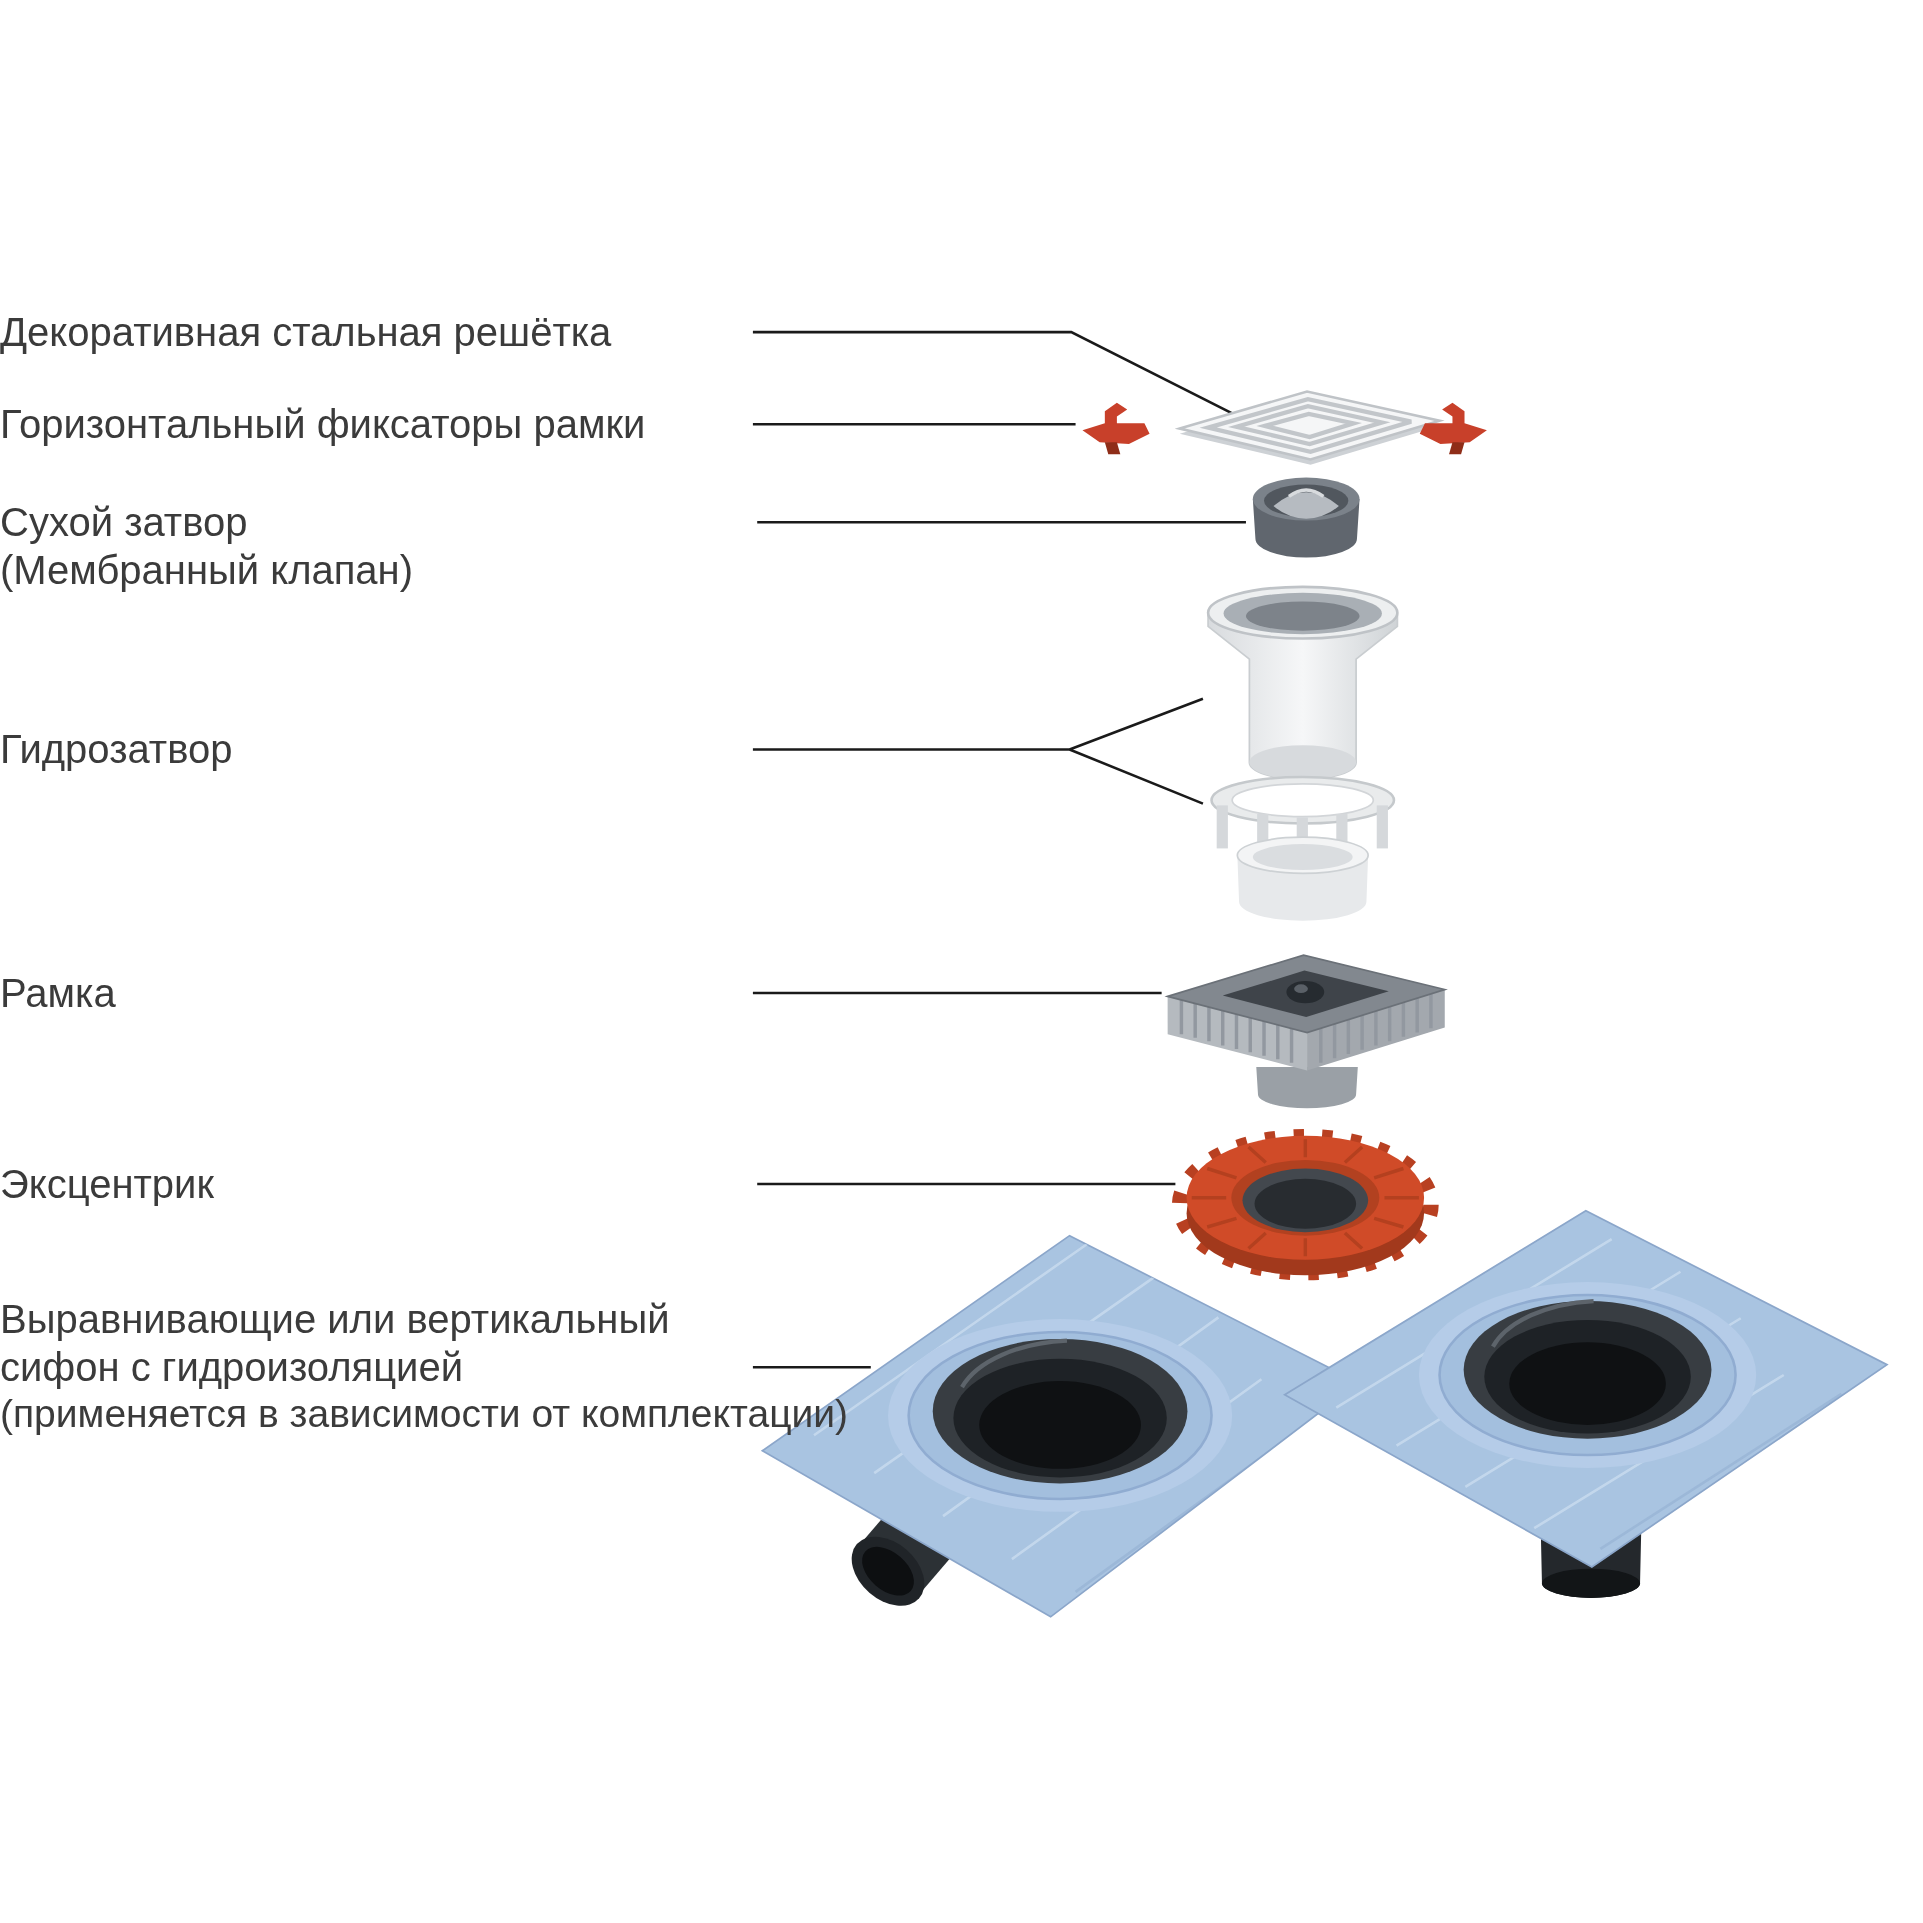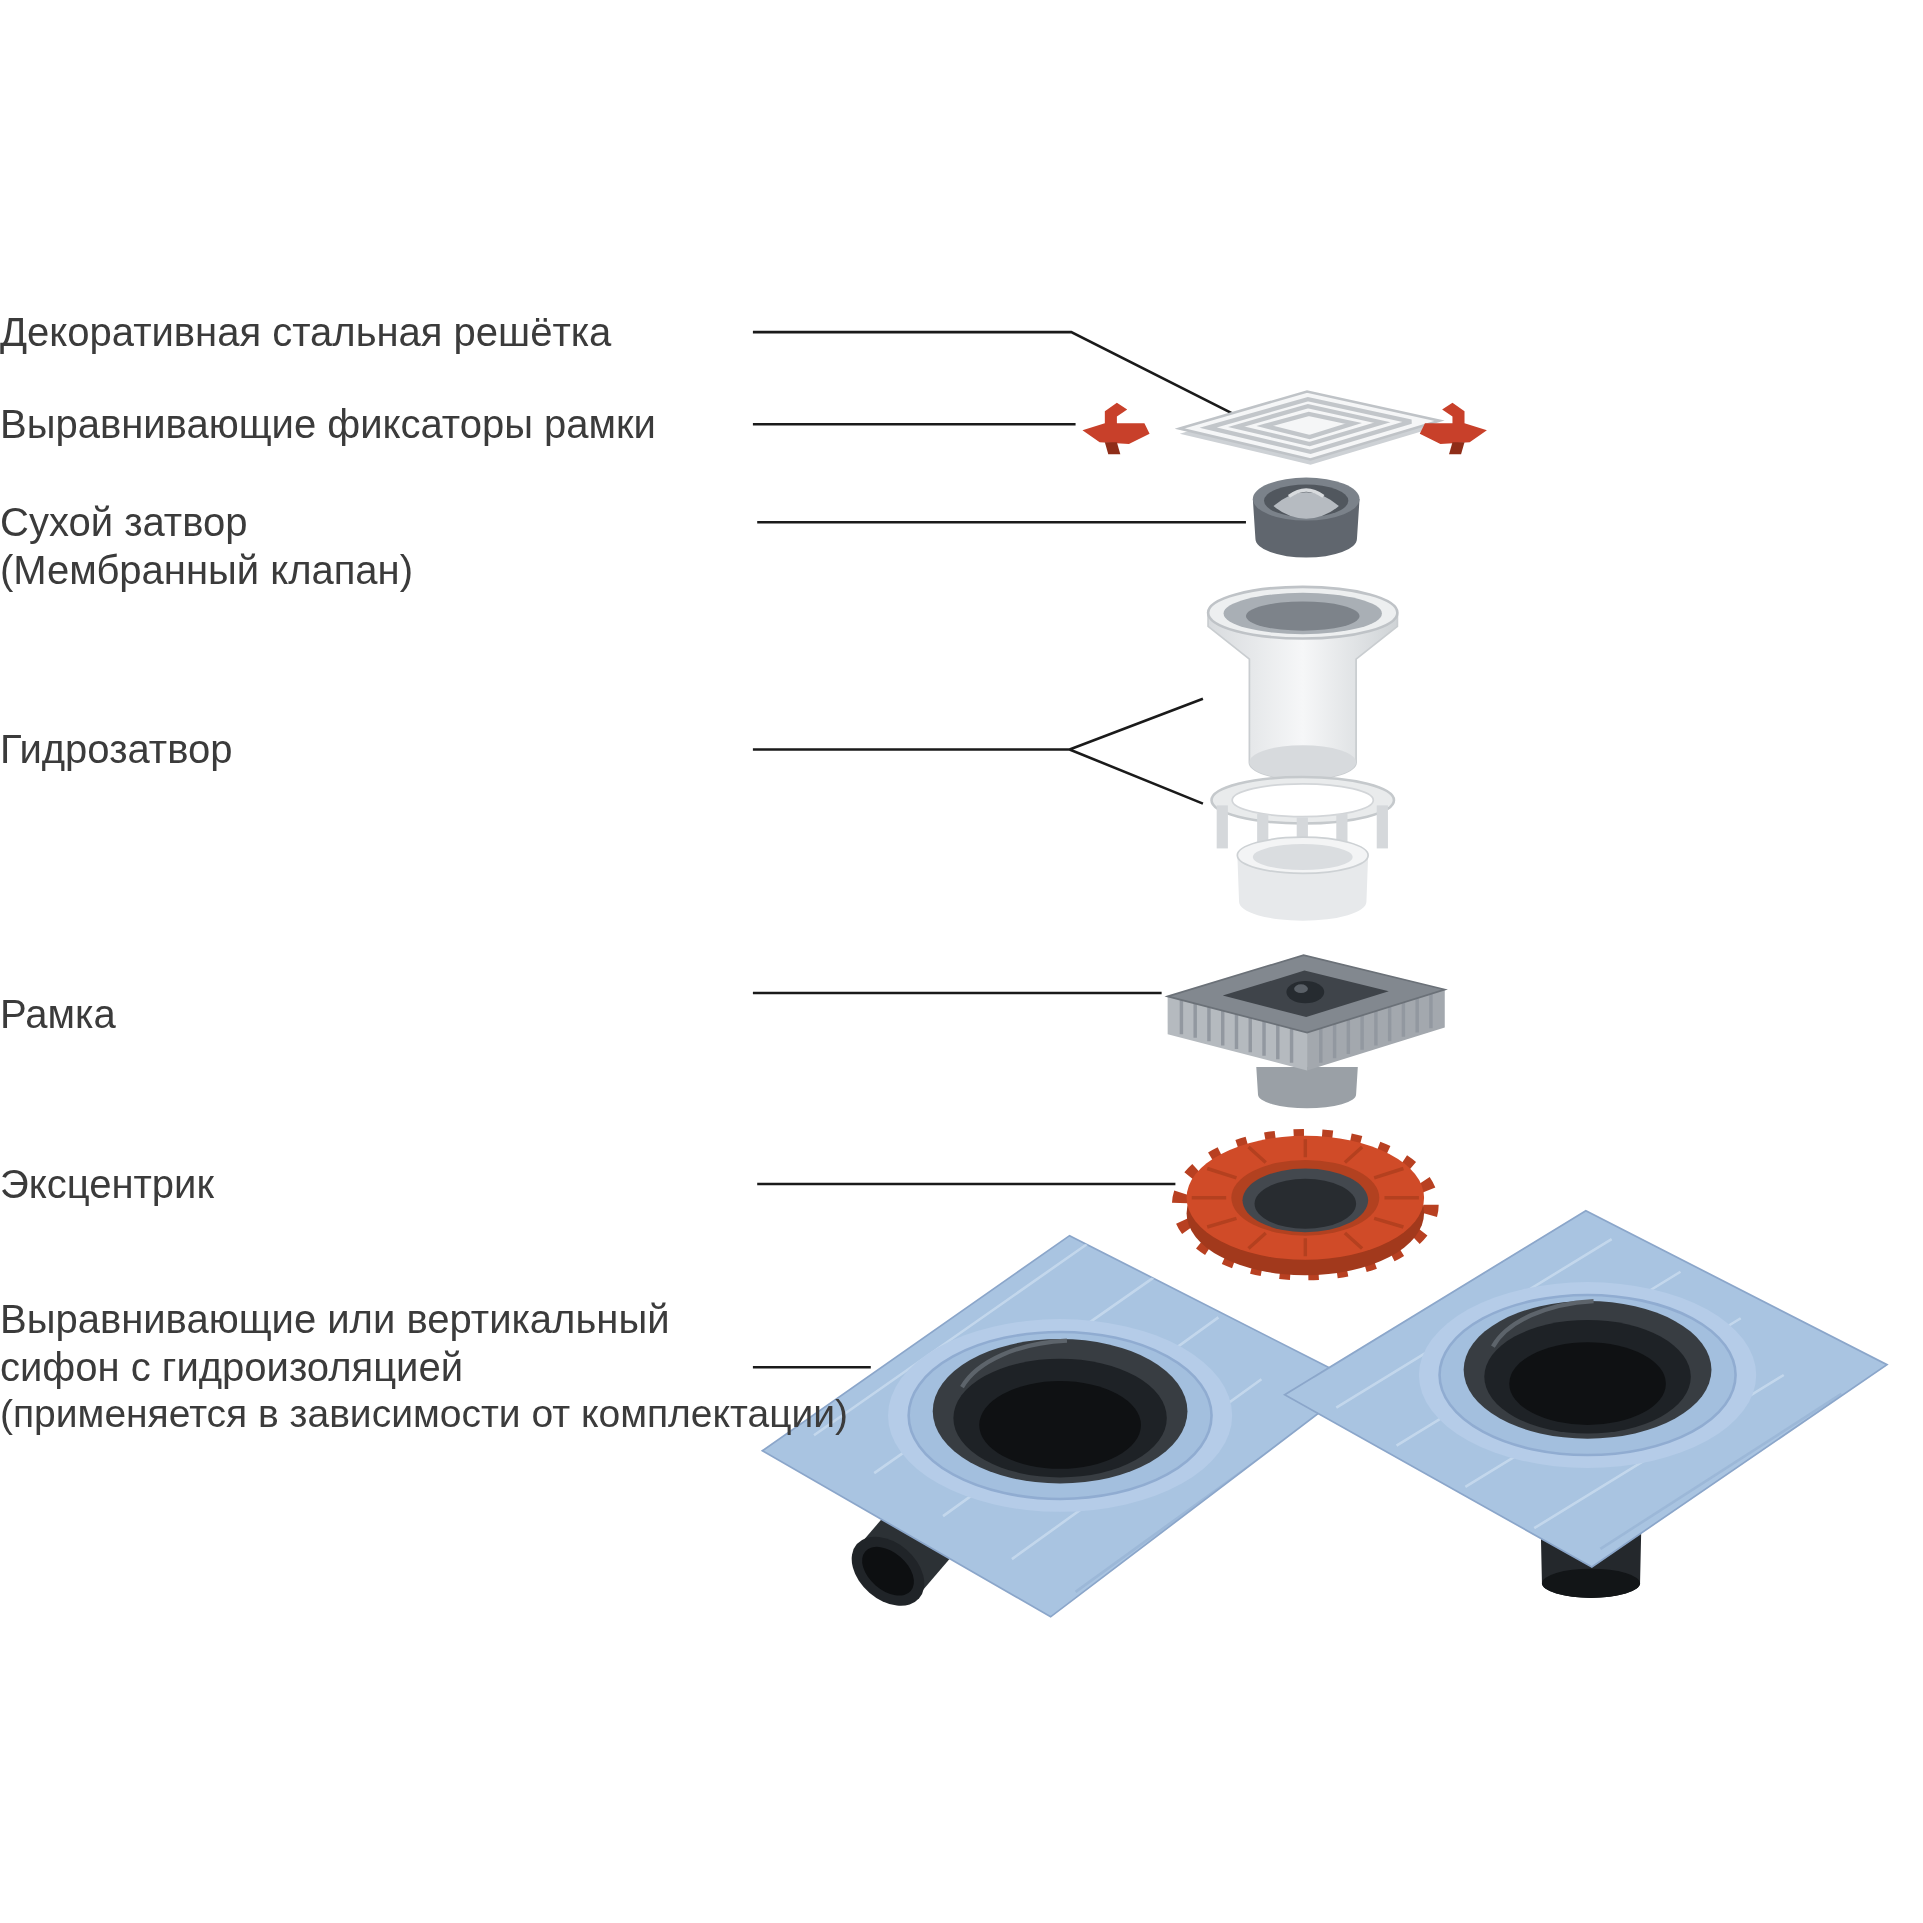--- a/index.html
+++ b/index.html
@@ -157,7 +157,7 @@
   </div>
 
   <div class="label" style="top:400px">
-    <span class="line">Выравнивающие фиксаторы рамки</span>
+    <span class="line">Горизонтальный фиксаторы рамки</span>
   </div>
 
   <div class="label" style="top:725px">

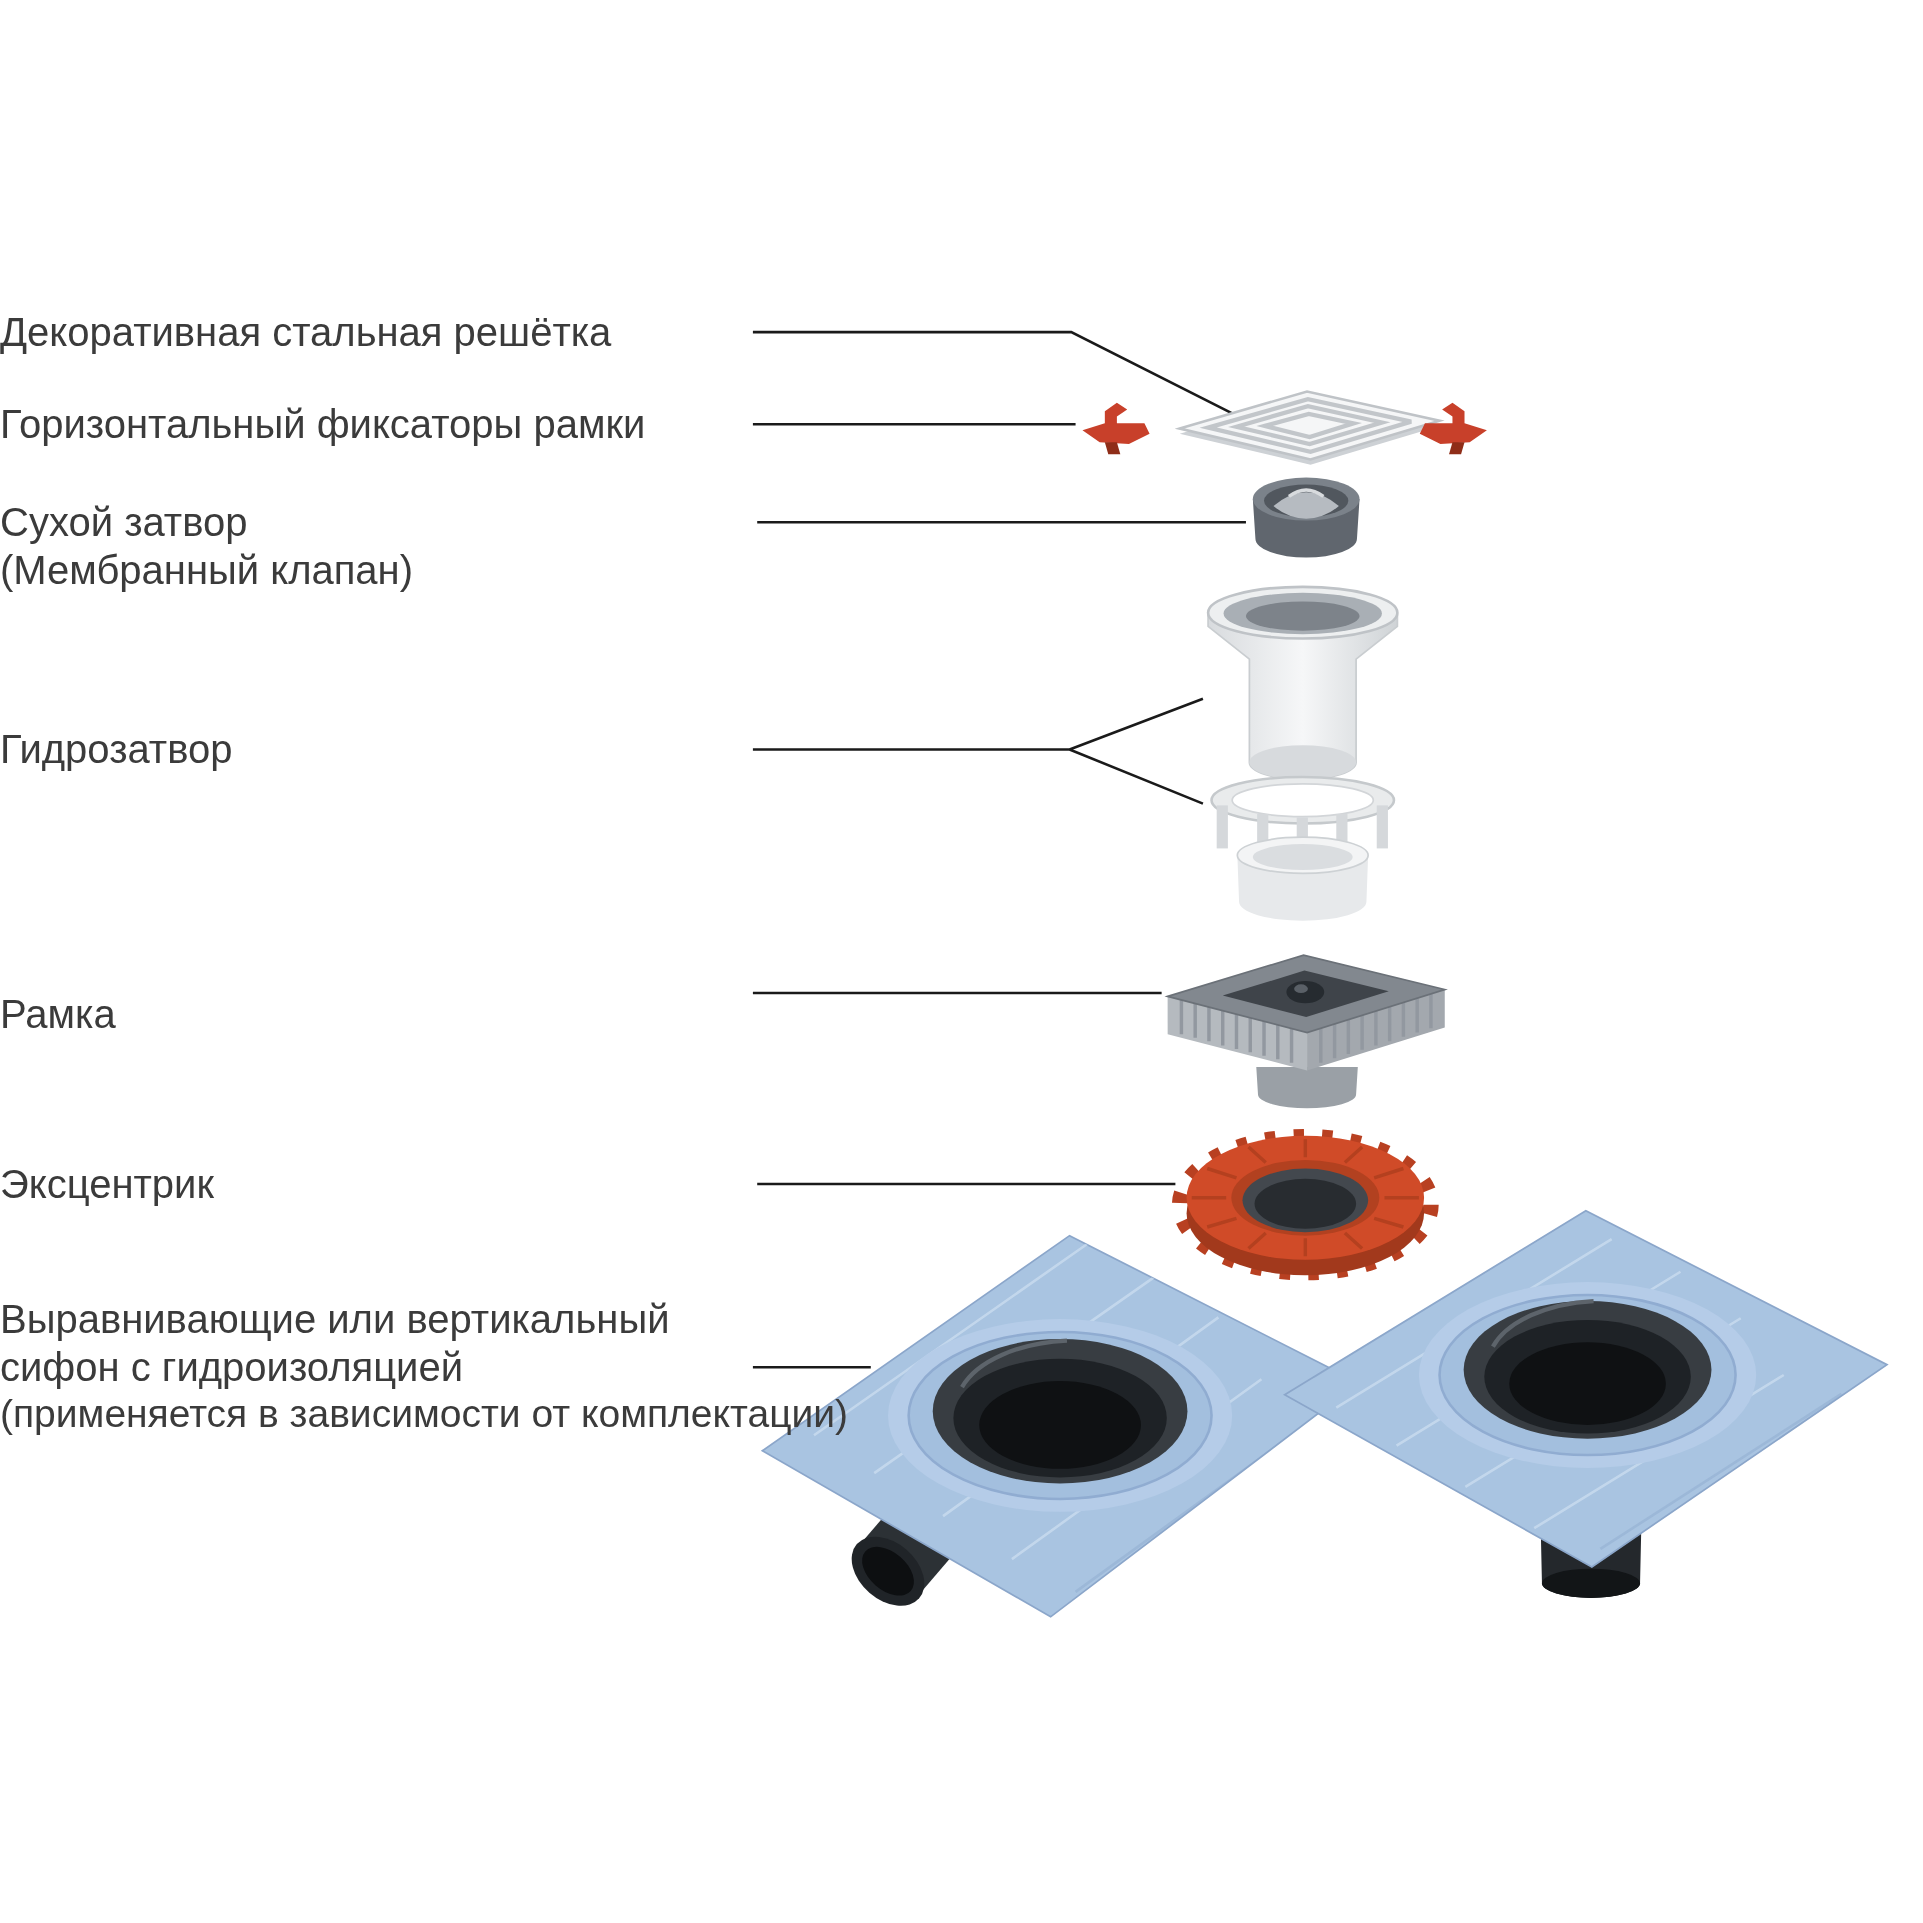--- a/index.html
+++ b/index.html
@@ -169,7 +169,7 @@
     <span class="line">(Мембранный клапан)</span>
   </div>
 
-  <div class="label" style="top:990px">
+  <div class="label" style="top:969px">
     <span class="line">Рамка</span>
   </div>
 

